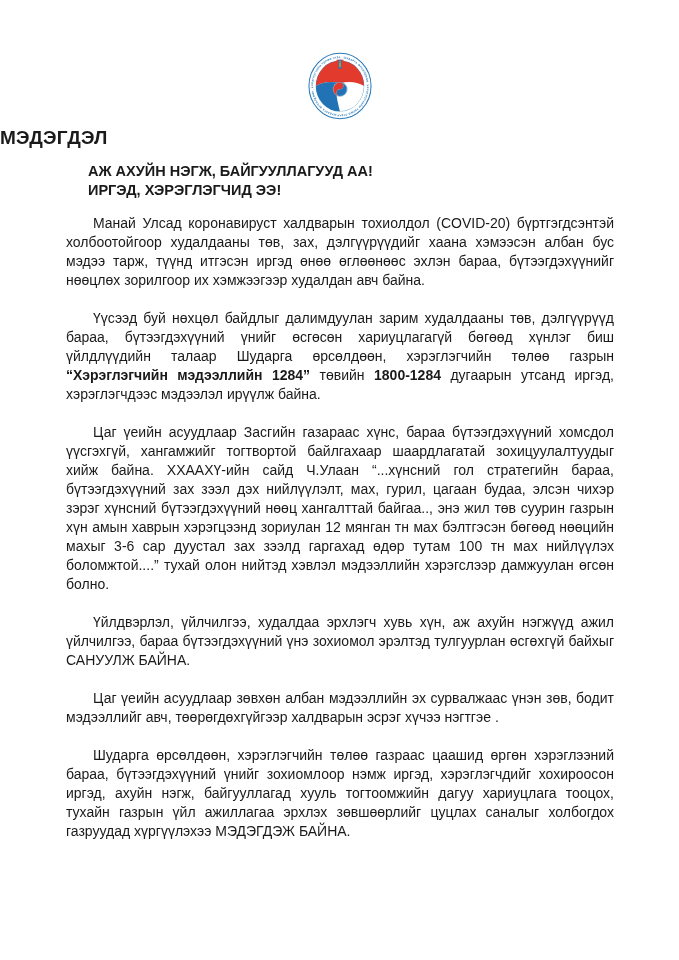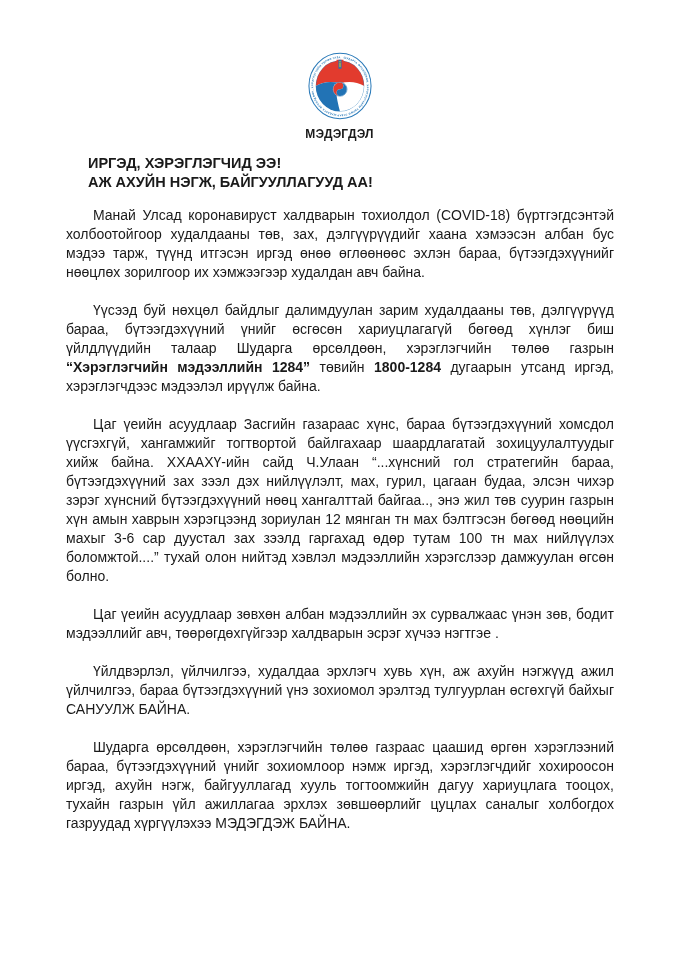--- a/index.html
+++ b/index.html
@@ -17,9 +17,8 @@
   }
   .logo-wrap svg{display:block;}
   .doc-title{
-    text-align:center;
     font-weight:bold;
-    font-size:12px;
+    font-size:19px;
     margin-top:7px;
     letter-spacing:0.2px;
   }

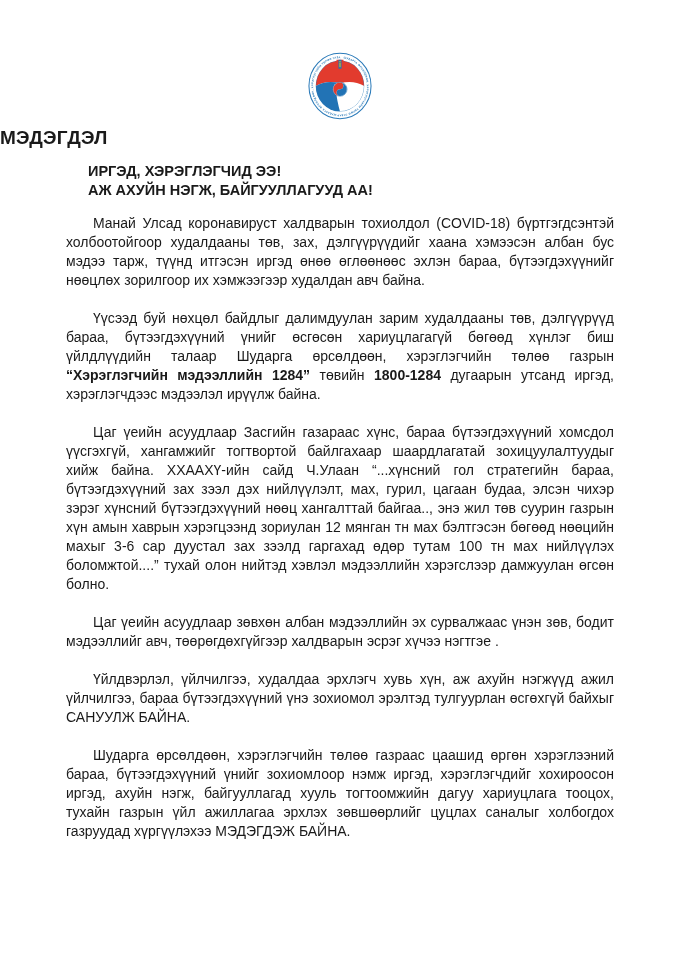--- a/index.html
+++ b/index.html
@@ -100,8 +100,8 @@
   <div class="doc-title">МЭДЭГДЭЛ</div>
 
   <div class="content">
+    <div class="salutation">АЖ АХУЙН НЭГЖ, БАЙГУУЛЛАГУУД АА!</div>
     <div class="salutation">ИРГЭД, ХЭРЭГЛЭГЧИД ЭЭ!</div>
-    <div class="salutation">АЖ АХУЙН НЭГЖ, БАЙГУУЛЛАГУУД АА!</div>
 
     <div class="paras">
         <p class="para"><span>Манай Улсад коронавируст халдварын тохиолдол (COVID-18) бүртгэгдсэнтэй холбоотойгоор худалдааны төв, зах, дэлгүүрүүдийг хаана хэмээсэн албан бус мэдээ тарж, түүнд итгэсэн иргэд өнөө өглөөнөөс эхлэн бараа, бүтээгдэхүүнийг нөөцлөх зорилгоор их хэмжээгээр худалдан авч байна.</span></p>

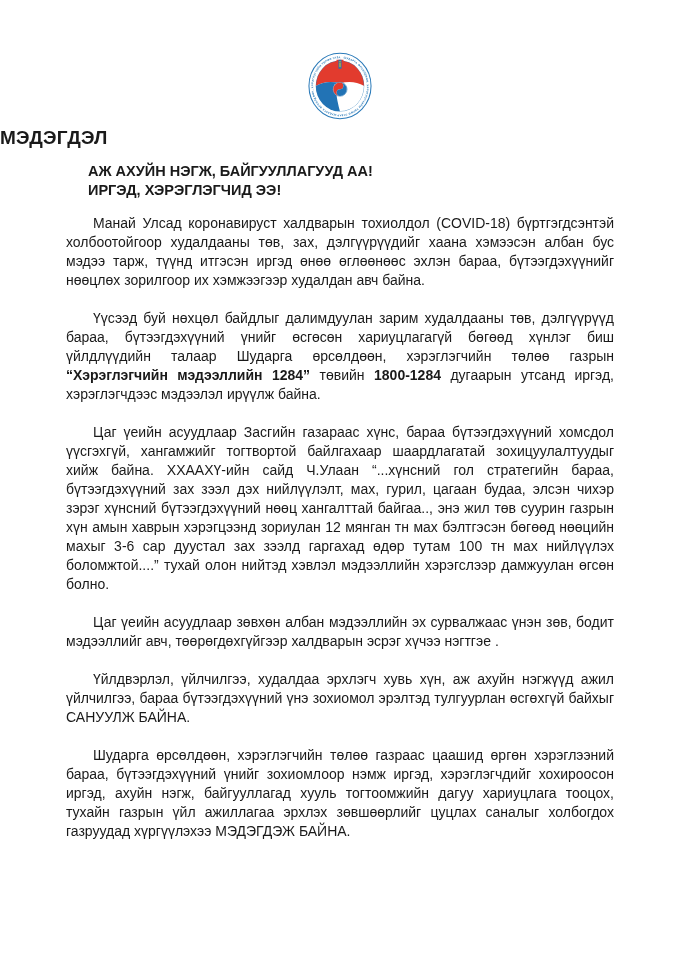--- a/index.html
+++ b/index.html
@@ -104,7 +104,7 @@
     <div class="salutation">ИРГЭД, ХЭРЭГЛЭГЧИД ЭЭ!</div>
 
     <div class="paras">
-        <p class="para"><span>Манай Улсад коронавируст халдварын тохиолдол (COVID-18) бүртгэгдсэнтэй холбоотойгоор худалдааны төв, зах, дэлгүүрүүдийг хаана хэмээсэн албан бус мэдээ тарж, түүнд итгэсэн иргэд өнөө өглөөнөөс эхлэн бараа, бүтээгдэхүүнийг нөөцлөх зорилгоор их хэмжээгээр худалдан авч байна.</span></p>
+        <p class="para"><span>Манай Улсад коронавируст халдварын тохиолдол (COVID-20) бүртгэгдсэнтэй холбоотойгоор худалдааны төв, зах, дэлгүүрүүдийг хаана хэмээсэн албан бус мэдээ тарж, түүнд итгэсэн иргэд өнөө өглөөнөөс эхлэн бараа, бүтээгдэхүүнийг нөөцлөх зорилгоор их хэмжээгээр худалдан авч байна.</span></p>
         <p class="para"><span>Үүсээд буй нөхцөл байдлыг далимдуулан зарим худалдааны төв, дэлгүүрүүд бараа, бүтээгдэхүүний үнийг өсгөсөн хариуцлагагүй бөгөөд хүнлэг биш үйлдлүүдийн талаар Шударга өрсөлдөөн, хэрэглэгчийн төлөө газрын </span><span class="b">“Хэрэглэгчийн мэдээллийн 1284”</span><span> төвийн </span><span class="b">1800-1284</span><span> дугаарын утсанд иргэд, хэрэглэгчдээс мэдээлэл ирүүлж байна.</span></p>
         <p class="para"><span>Цаг үеийн асуудлаар Засгийн газараас хүнс, бараа бүтээгдэхүүний хомсдол үүсгэхгүй, хангамжийг тогтвортой байлгахаар  шаардлагатай зохицуулалтуудыг хийж байна. ХХААХҮ-ийн сайд Ч.Улаан “...хүнсний гол стратегийн бараа, бүтээгдэхүүний зах зээл дэх нийлүүлэлт, мах, гурил, цагаан будаа, элсэн чихэр зэрэг хүнсний бүтээгдэхүүний нөөц хангалттай байгаа.., энэ жил төв суурин газрын хүн амын хаврын хэрэгцээнд зориулан 12 мянган тн мах бэлтгэсэн бөгөөд нөөцийн махыг 3-6 сар дуустал зах зээлд гаргахад өдөр тутам 100 тн мах нийлүүлэх боломжтой....”  тухай олон нийтэд хэвлэл мэдээллийн хэрэгслээр дамжуулан өгсөн болно.</span></p>
         <p class="para"><span>Цаг үеийн асуудлаар зөвхөн албан мэдээллийн эх сурвалжаас үнэн зөв, бодит мэдээллийг авч, төөрөгдөхгүйгээр халдварын эсрэг хүчээ нэгтгэе .</span></p>

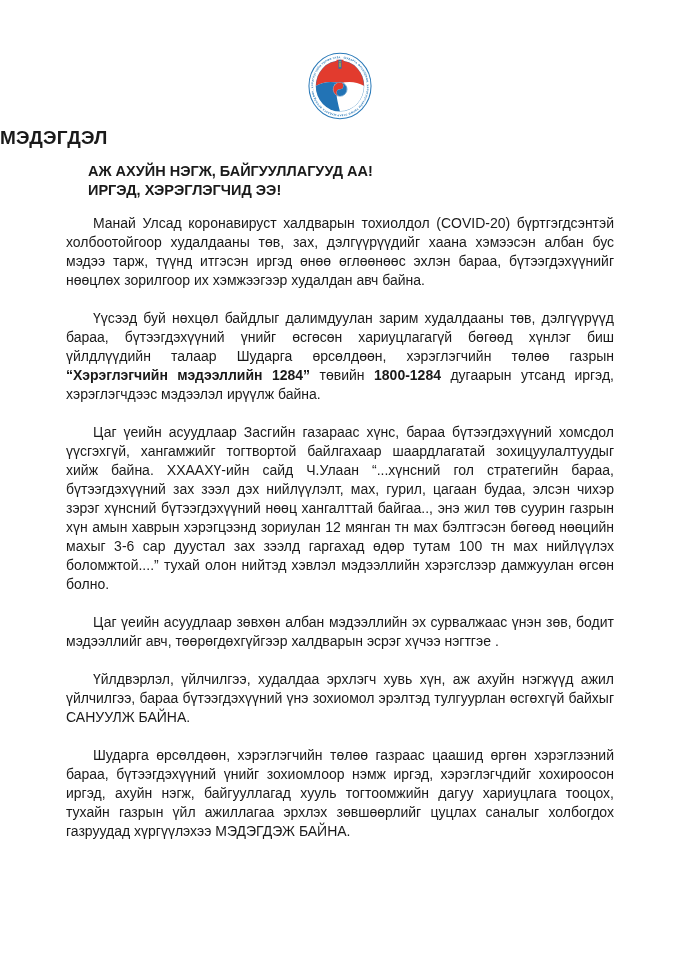--- a/index.html
+++ b/index.html
@@ -107,8 +107,8 @@
         <p class="para"><span>Манай Улсад коронавируст халдварын тохиолдол (COVID-20) бүртгэгдсэнтэй холбоотойгоор худалдааны төв, зах, дэлгүүрүүдийг хаана хэмээсэн албан бус мэдээ тарж, түүнд итгэсэн иргэд өнөө өглөөнөөс эхлэн бараа, бүтээгдэхүүнийг нөөцлөх зорилгоор их хэмжээгээр худалдан авч байна.</span></p>
         <p class="para"><span>Үүсээд буй нөхцөл байдлыг далимдуулан зарим худалдааны төв, дэлгүүрүүд бараа, бүтээгдэхүүний үнийг өсгөсөн хариуцлагагүй бөгөөд хүнлэг биш үйлдлүүдийн талаар Шударга өрсөлдөөн, хэрэглэгчийн төлөө газрын </span><span class="b">“Хэрэглэгчийн мэдээллийн 1284”</span><span> төвийн </span><span class="b">1800-1284</span><span> дугаарын утсанд иргэд, хэрэглэгчдээс мэдээлэл ирүүлж байна.</span></p>
         <p class="para"><span>Цаг үеийн асуудлаар Засгийн газараас хүнс, бараа бүтээгдэхүүний хомсдол үүсгэхгүй, хангамжийг тогтвортой байлгахаар  шаардлагатай зохицуулалтуудыг хийж байна. ХХААХҮ-ийн сайд Ч.Улаан “...хүнсний гол стратегийн бараа, бүтээгдэхүүний зах зээл дэх нийлүүлэлт, мах, гурил, цагаан будаа, элсэн чихэр зэрэг хүнсний бүтээгдэхүүний нөөц хангалттай байгаа.., энэ жил төв суурин газрын хүн амын хаврын хэрэгцээнд зориулан 12 мянган тн мах бэлтгэсэн бөгөөд нөөцийн махыг 3-6 сар дуустал зах зээлд гаргахад өдөр тутам 100 тн мах нийлүүлэх боломжтой....”  тухай олон нийтэд хэвлэл мэдээллийн хэрэгслээр дамжуулан өгсөн болно.</span></p>
+        <p class="para"><span>Үйлдвэрлэл, үйлчилгээ, худалдаа эрхлэгч хувь хүн, аж ахуйн нэгжүүд ажил үйлчилгээ, бараа бүтээгдэхүүний үнэ зохиомол эрэлтэд тулгуурлан өсгөхгүй байхыг САНУУЛЖ БАЙНА.</span></p>
         <p class="para"><span>Цаг үеийн асуудлаар зөвхөн албан мэдээллийн эх сурвалжаас үнэн зөв, бодит мэдээллийг авч, төөрөгдөхгүйгээр халдварын эсрэг хүчээ нэгтгэе .</span></p>
-        <p class="para"><span>Үйлдвэрлэл, үйлчилгээ, худалдаа эрхлэгч хувь хүн, аж ахуйн нэгжүүд ажил үйлчилгээ, бараа бүтээгдэхүүний үнэ зохиомол эрэлтэд тулгуурлан өсгөхгүй байхыг САНУУЛЖ БАЙНА.</span></p>
         <p class="para"><span>Шударга өрсөлдөөн, хэрэглэгчийн төлөө газраас цаашид өргөн хэрэглээний бараа, бүтээгдэхүүний үнийг зохиомлоор нэмж иргэд, хэрэглэгчдийг хохироосон иргэд, ахуйн нэгж, байгууллагад хууль тогтоомжийн дагуу хариуцлага тооцох,  тухайн газрын үйл ажиллагаа эрхлэх зөвшөөрлийг цуцлах саналыг холбогдох газруудад хүргүүлэхээ МЭДЭГДЭЖ БАЙНА.</span></p>
       </div>
 

